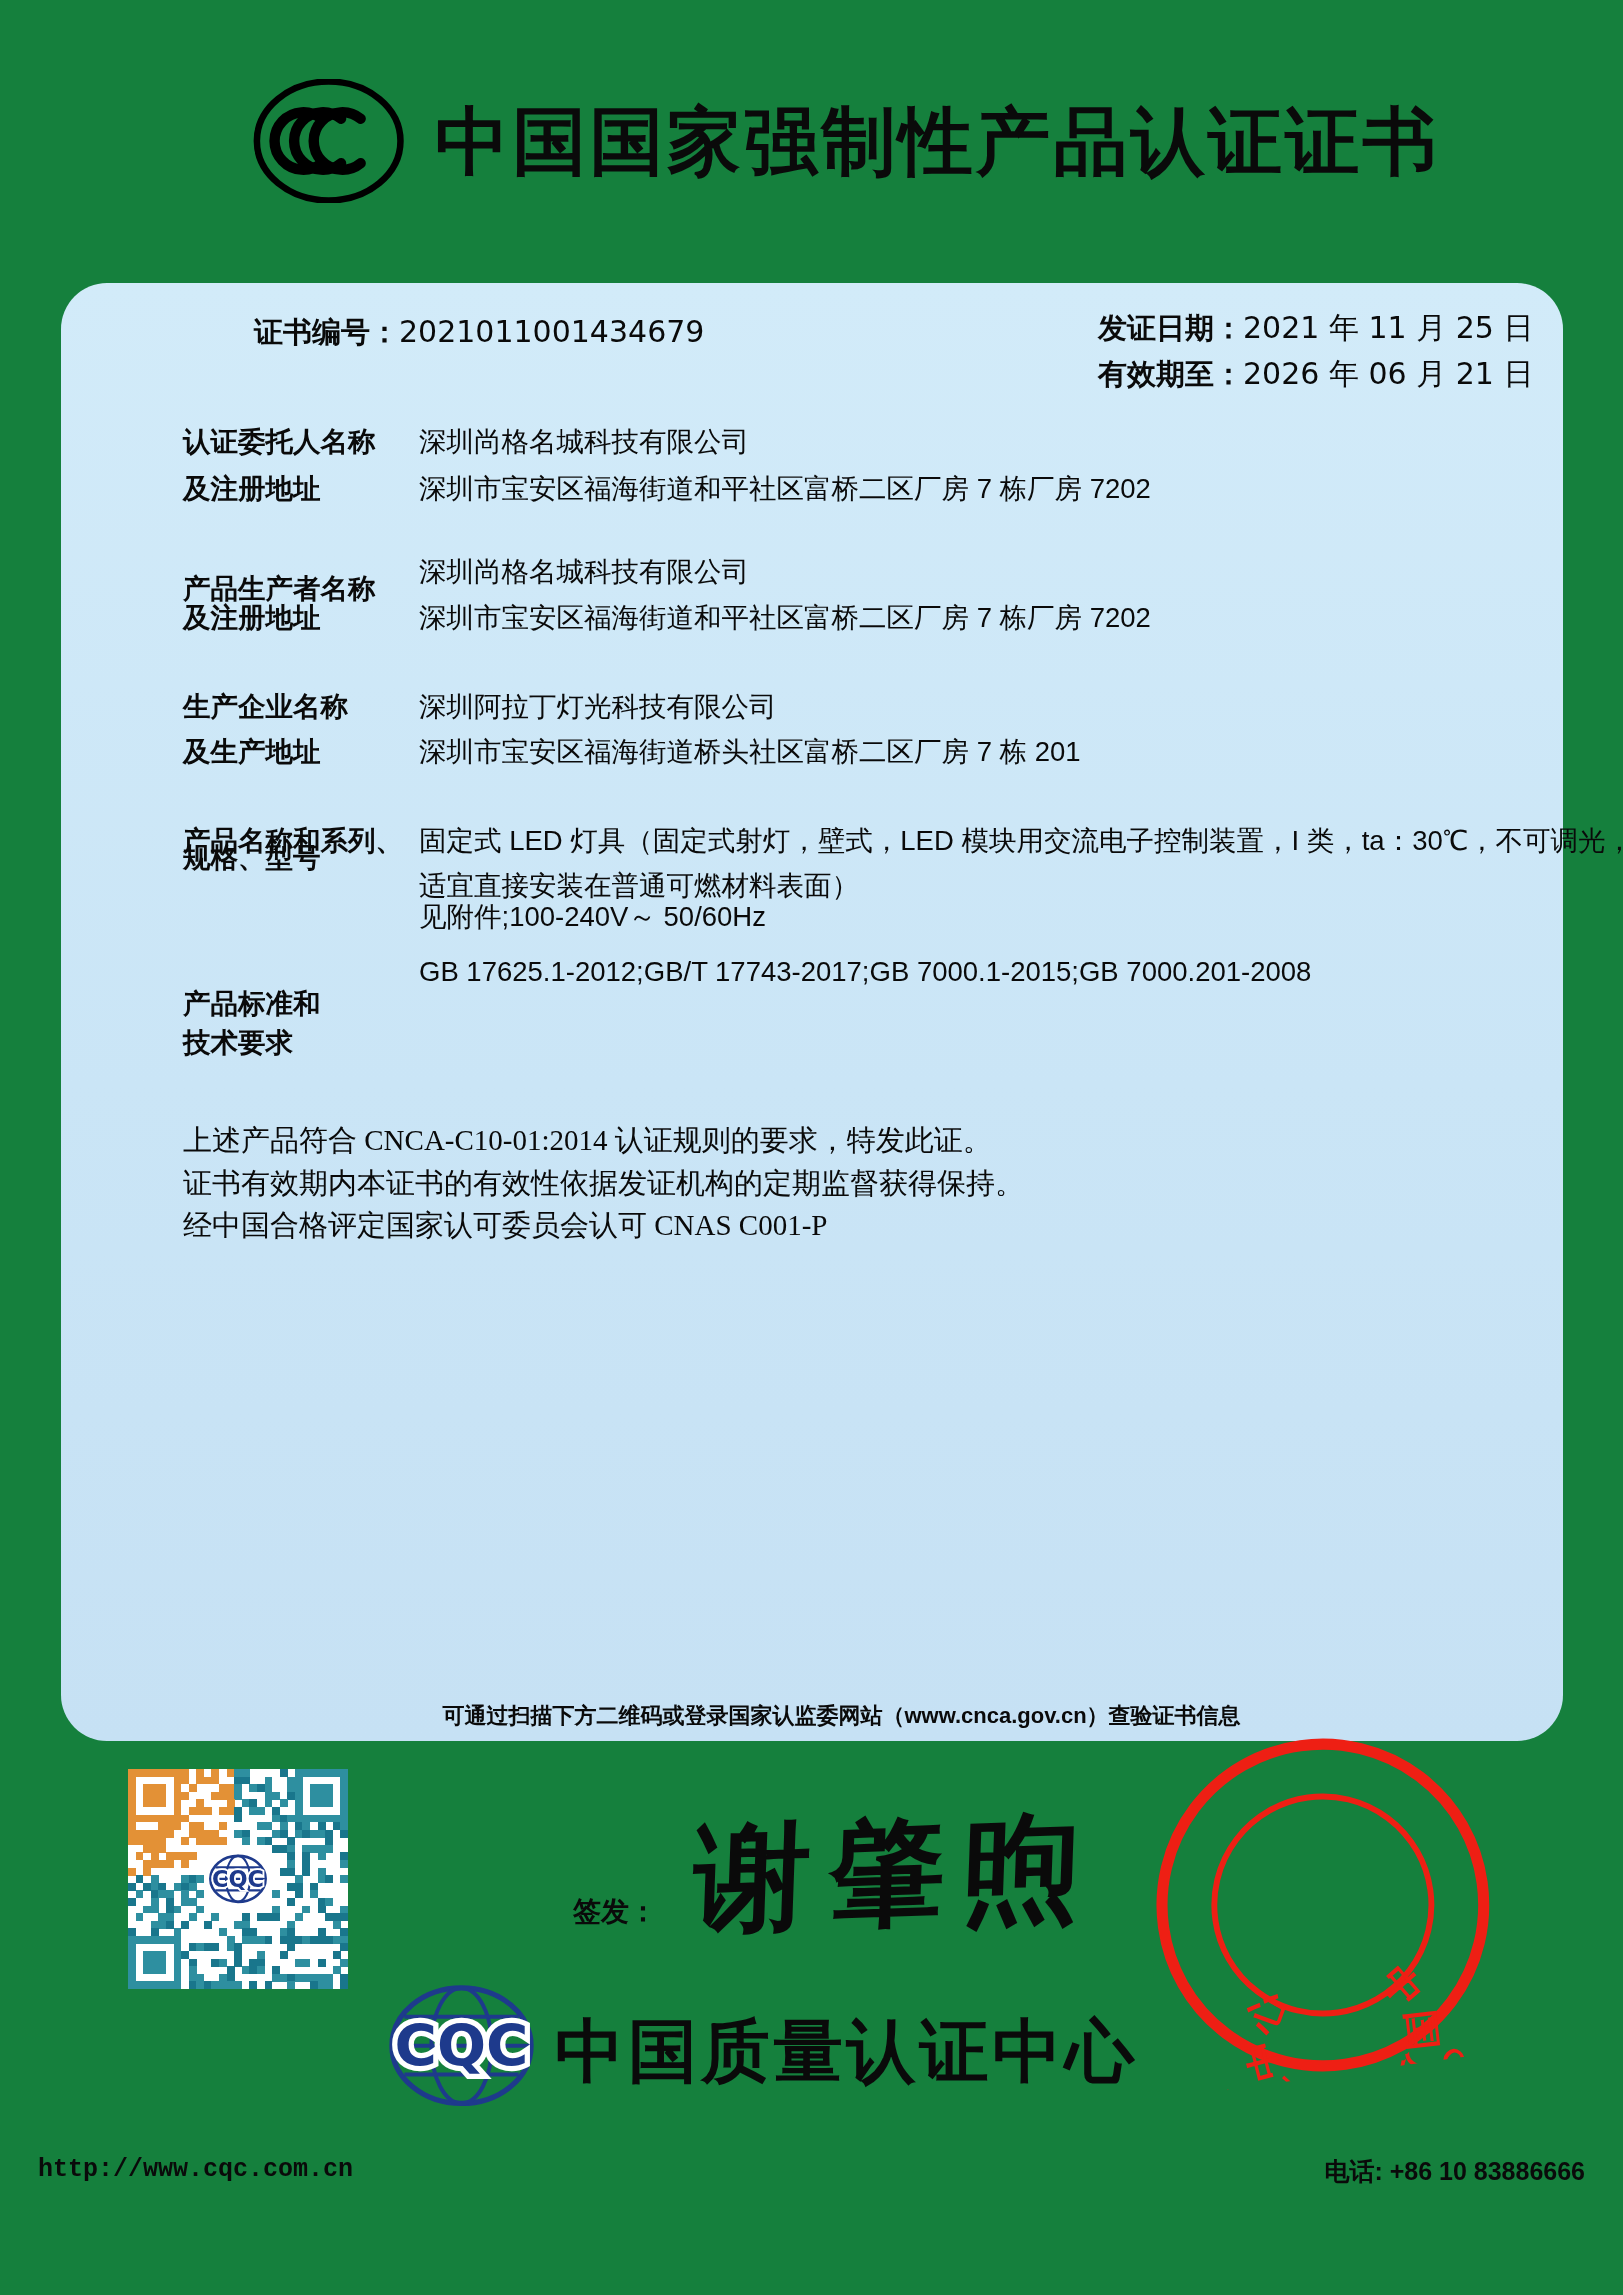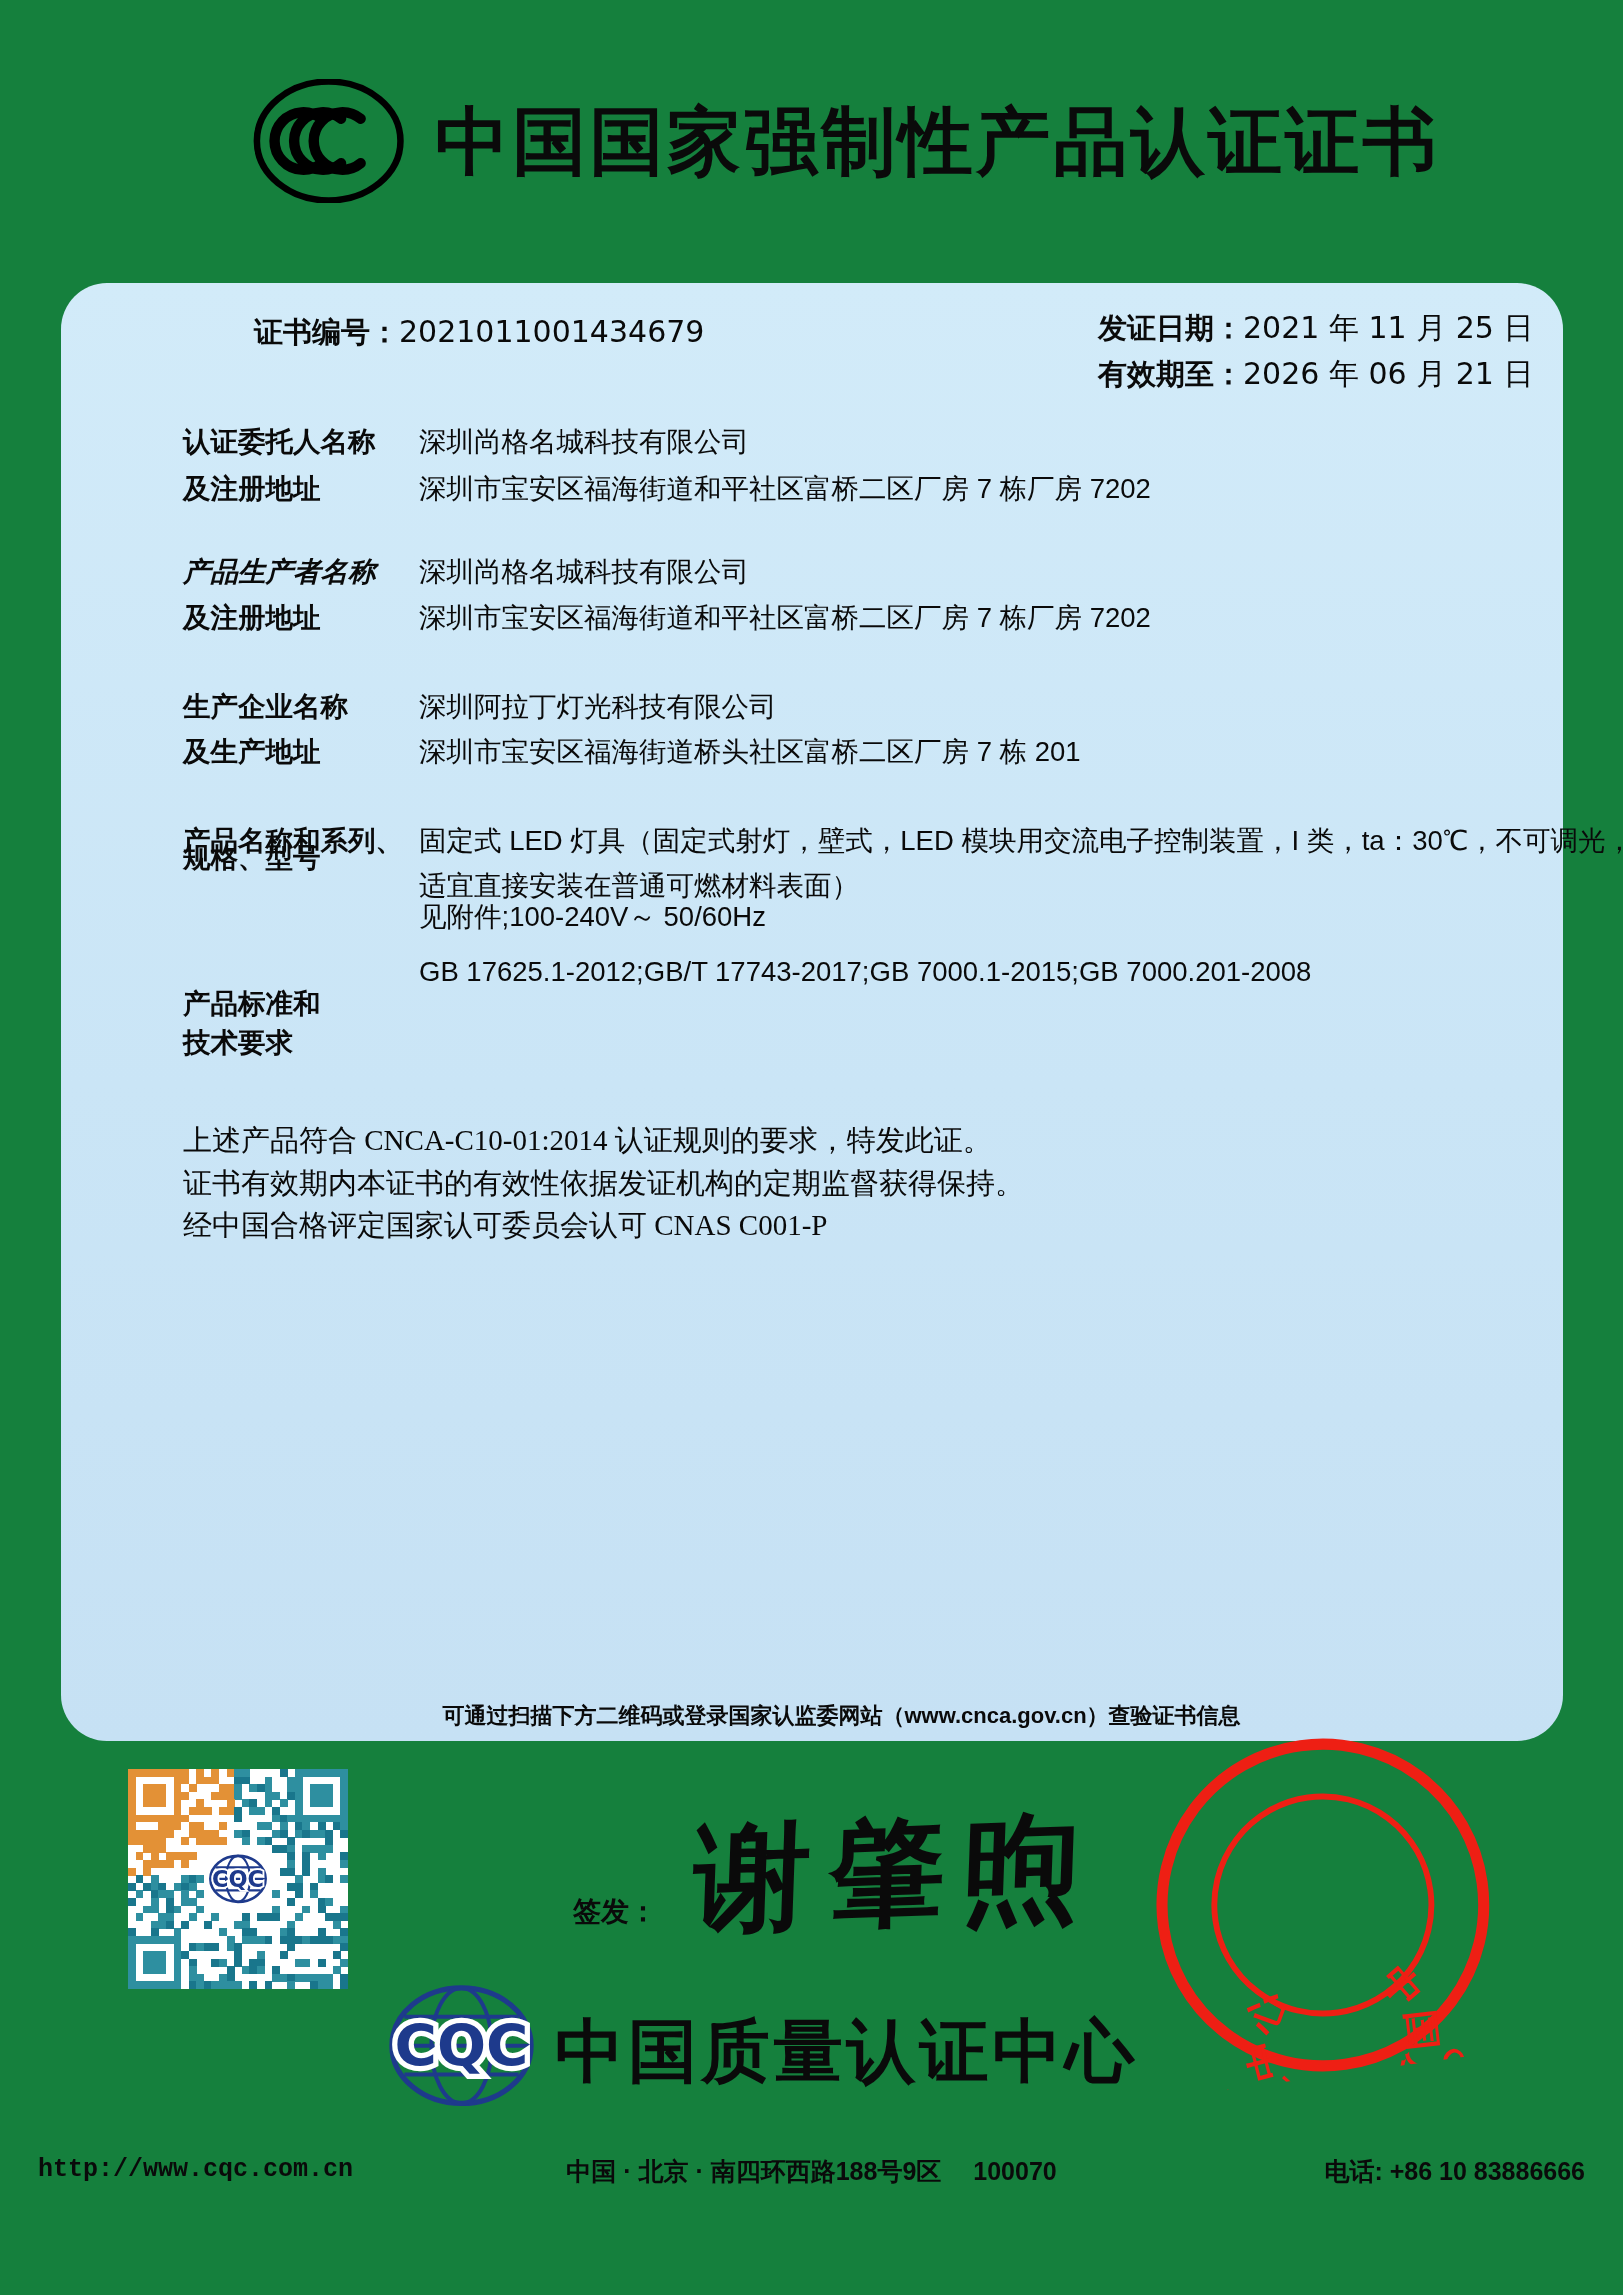--- a/index.html
+++ b/index.html
@@ -76,7 +76,7 @@
   </div>
 
   <div>
-    <div class="abs flabel" style="left:183px; top:554px;font-style:italic;">产品生产者名称</div>
+    <div class="abs flabel" style="left:183px; top:571px;">产品生产者名称</div>
     <div class="abs flabel" style="left:183px; top:600px;">及注册地址</div>
     <div class="abs fvalue" style="left:419px; top:554px;">深圳尚格名城科技有限公司</div>
     <div class="abs fvalue" style="left:419px; top:600px;">深圳市宝安区福海街道和平社区富桥二区厂房 7 栋厂房 7202</div>

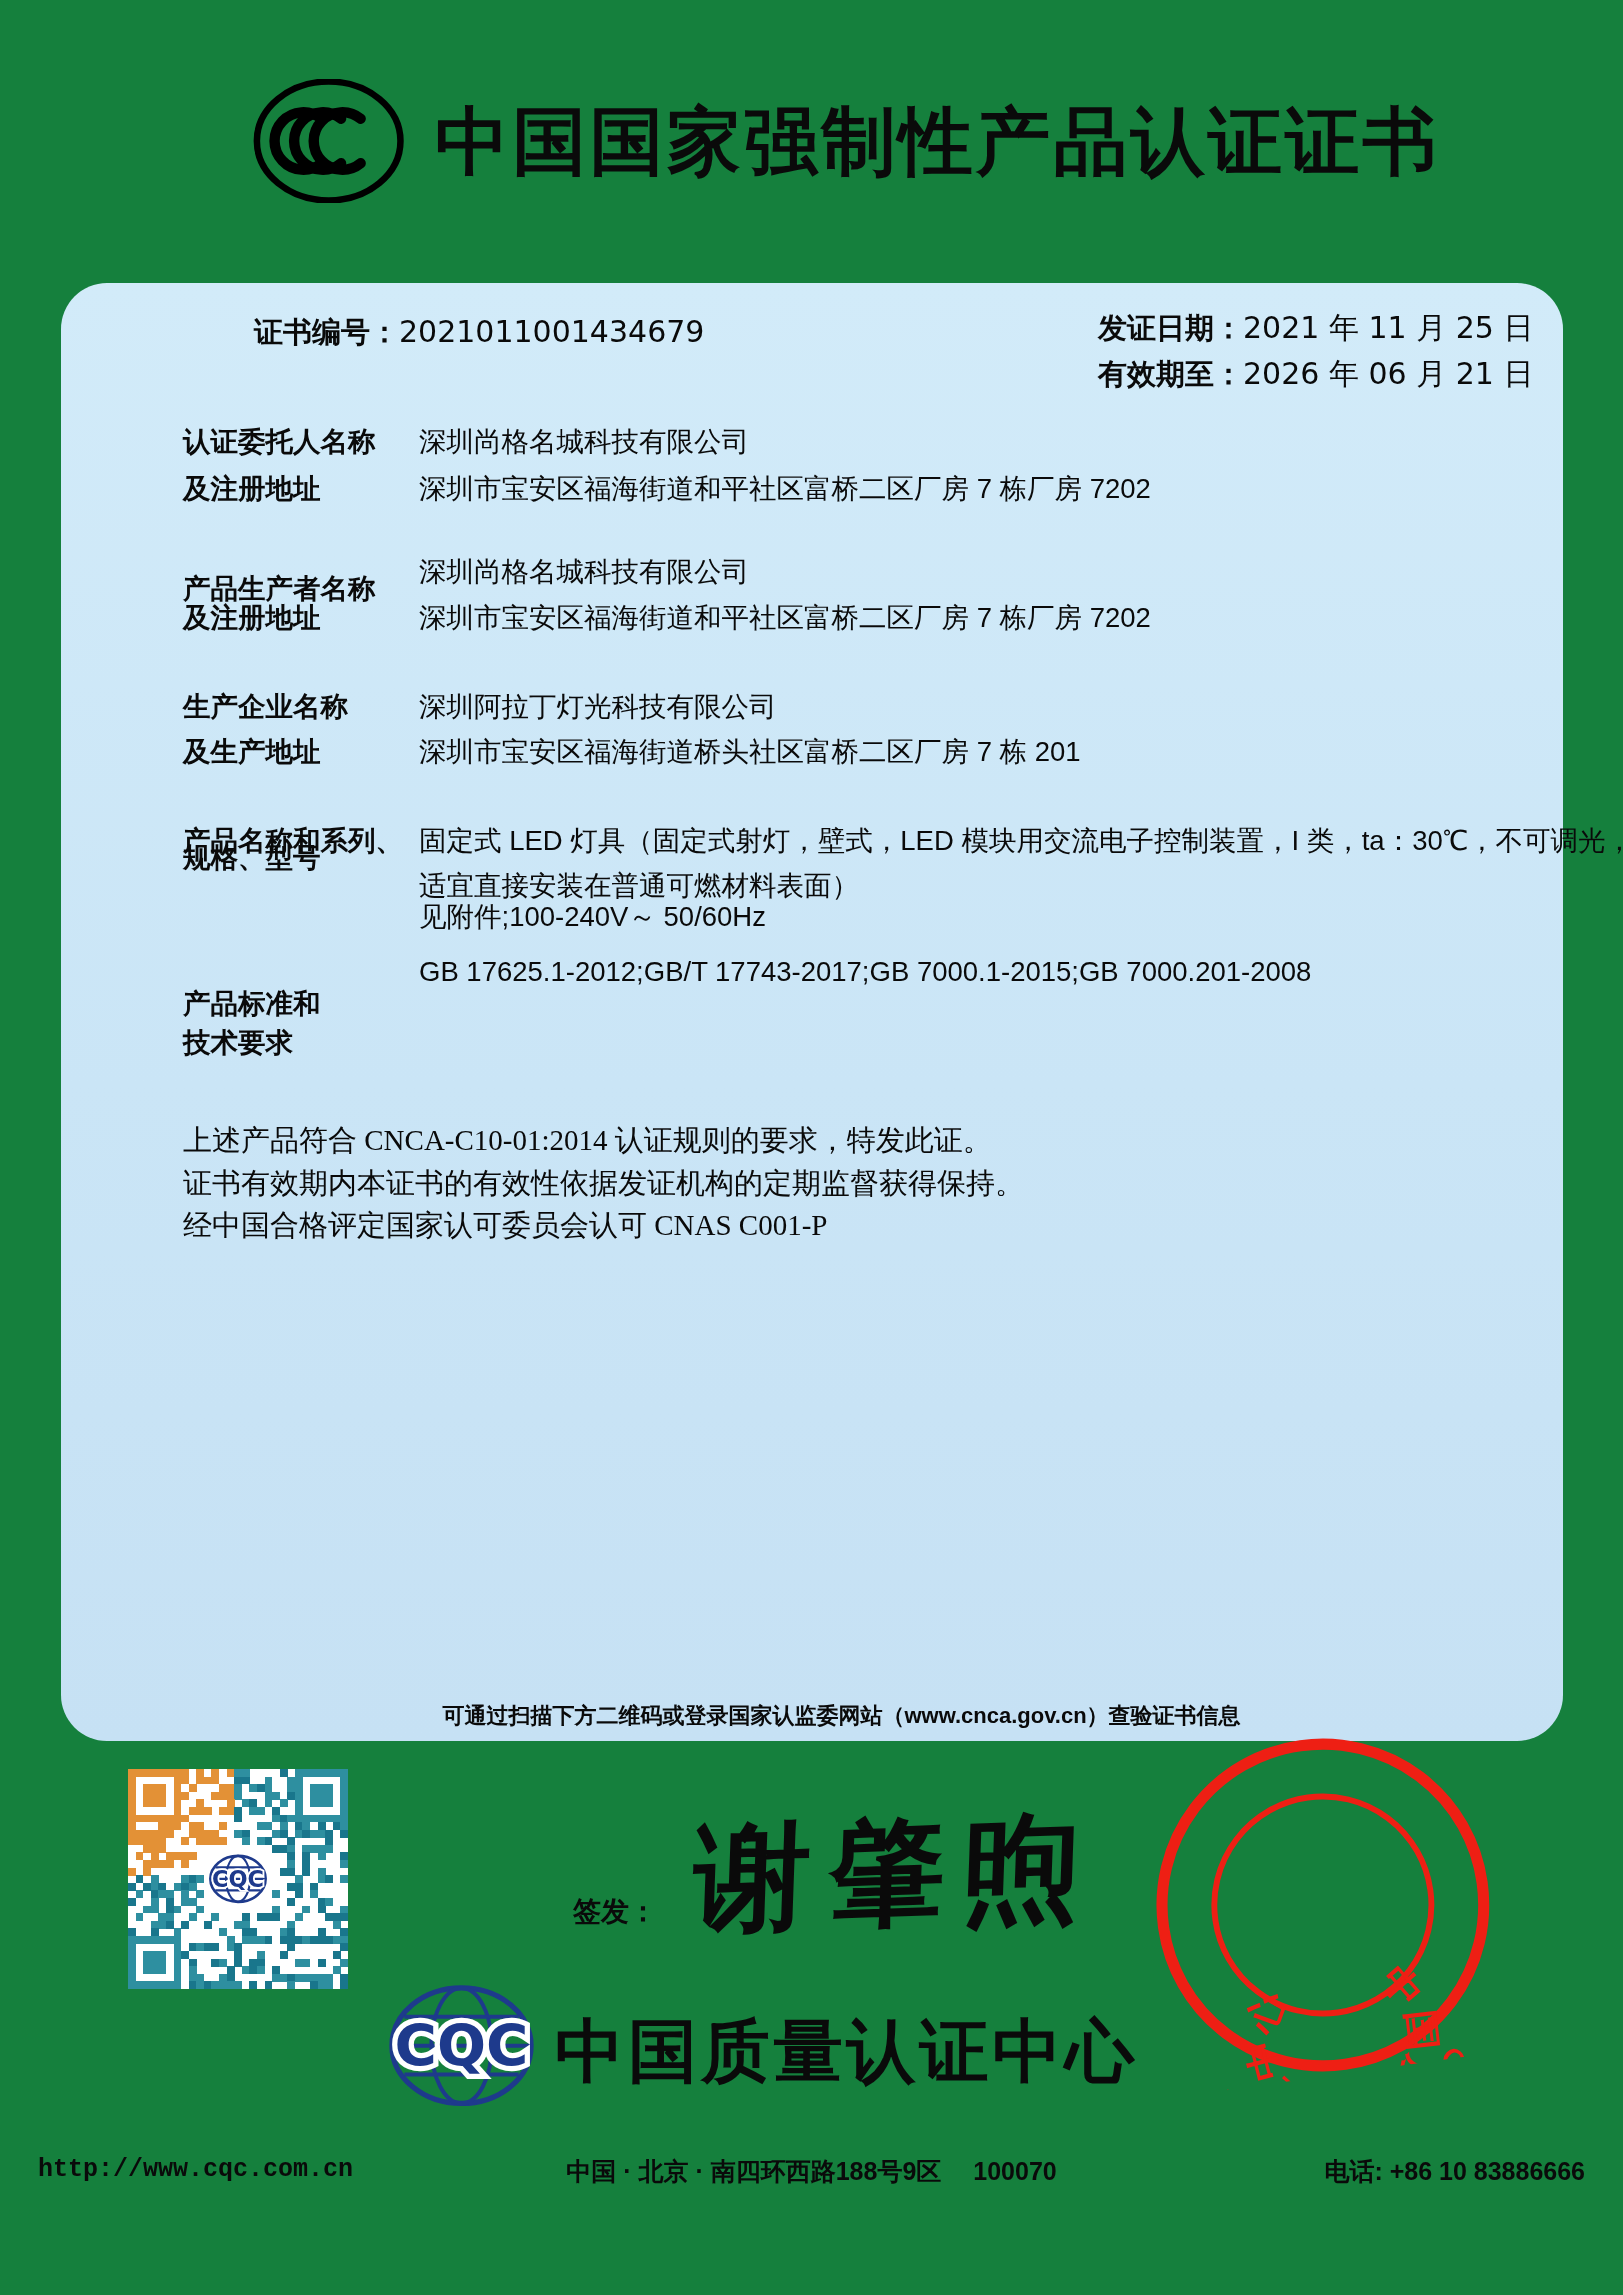--- a/index.html
+++ b/index.html
@@ -543,7 +543,6 @@
   </div>
 
   <div class="abs footer mono" style="left:38px; top:2155px;">http://www.cqc.com.cn</div>
-  <div class="abs footer" style="left:0; width:1623px; top:2155px; text-align:center;">中国 · 北京 · 南四环西路188号9区　 100070</div>
   <div class="abs footer" style="right:38px; top:2155px;margin-left:39px;">电话: +86 10 83886666</div>
 
 </div>

